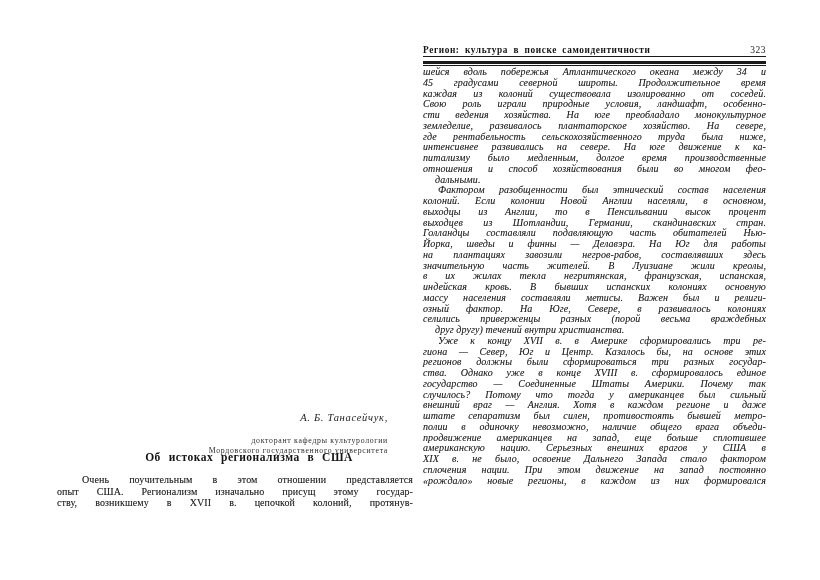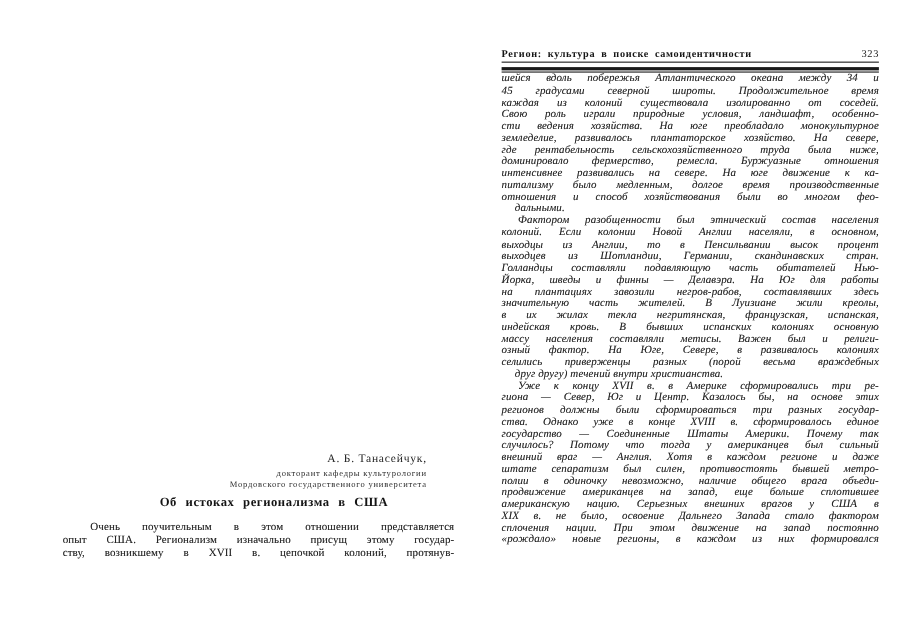--- a/index.html
+++ b/index.html
@@ -22,7 +22,7 @@
     height: 580px;
   }
   .page.left  { left: 57px;  width: 356px; }
-  .page.right { left: 456px; width: 343px; }
+  .page.right { left: 423px; width: 343px; }
 
   
   .author-block {

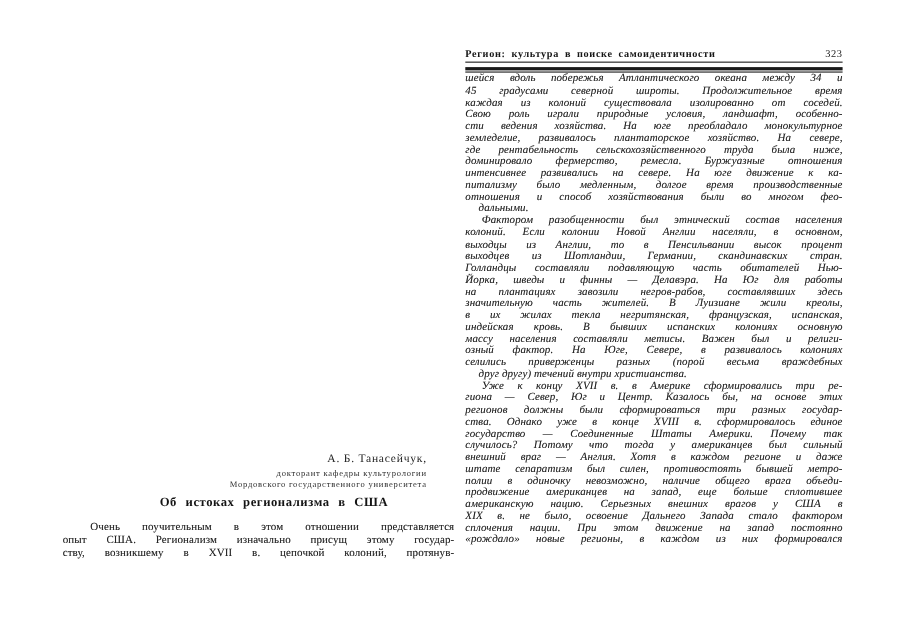--- a/index.html
+++ b/index.html
@@ -161,7 +161,6 @@
         <div class="line">сти ведения хозяйства. На юге преобладало монокультурное</div>
         <div class="line">земледелие, развивалось плантаторское хозяйство. На севере,</div>
         <div class="line">где рентабельность сельскохозяйственного труда была ниже,</div>
-        <div class="line">доминировало фермерство, ремесла. Буржуазные отношения</div>
         <div class="line">интенсивнее развивались на севере. На юге движение к ка-</div>
         <div class="line">питализму было медленным, долгое время производственные</div>
         <div class="line">отношения и способ хозяйствования были во многом фео-</div>

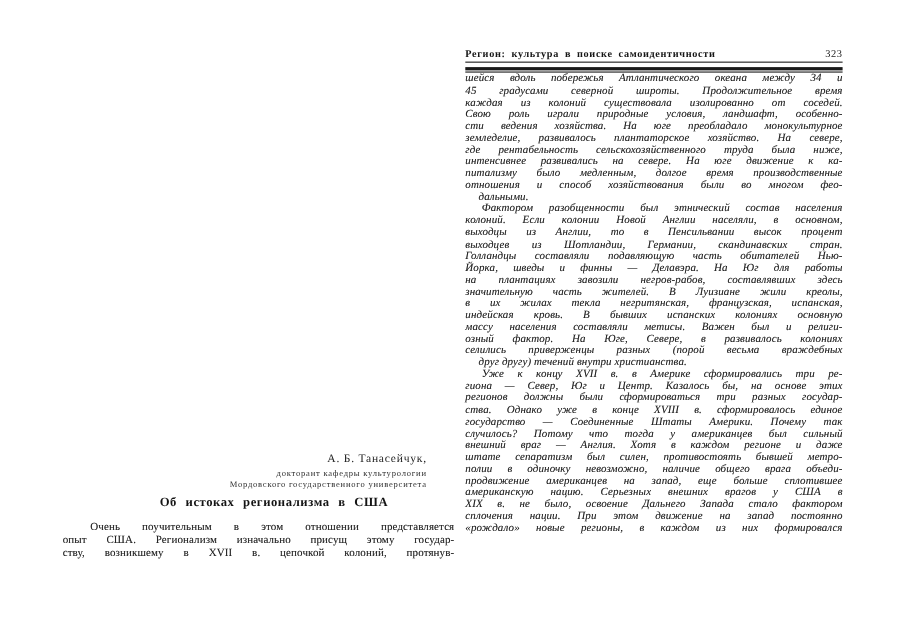--- a/index.html
+++ b/index.html
@@ -33,11 +33,12 @@
     text-align: right;
   }
   .author-name {
+    font-style: italic;
     font-size: 10.5px;
     line-height: 12px;
     letter-spacing: 0.7px;
     color: #1d1d1d;
-    margin-bottom: 2px;
+    margin-bottom: 12px;
   }
   .affiliation {
     font-size: 7.8px;

